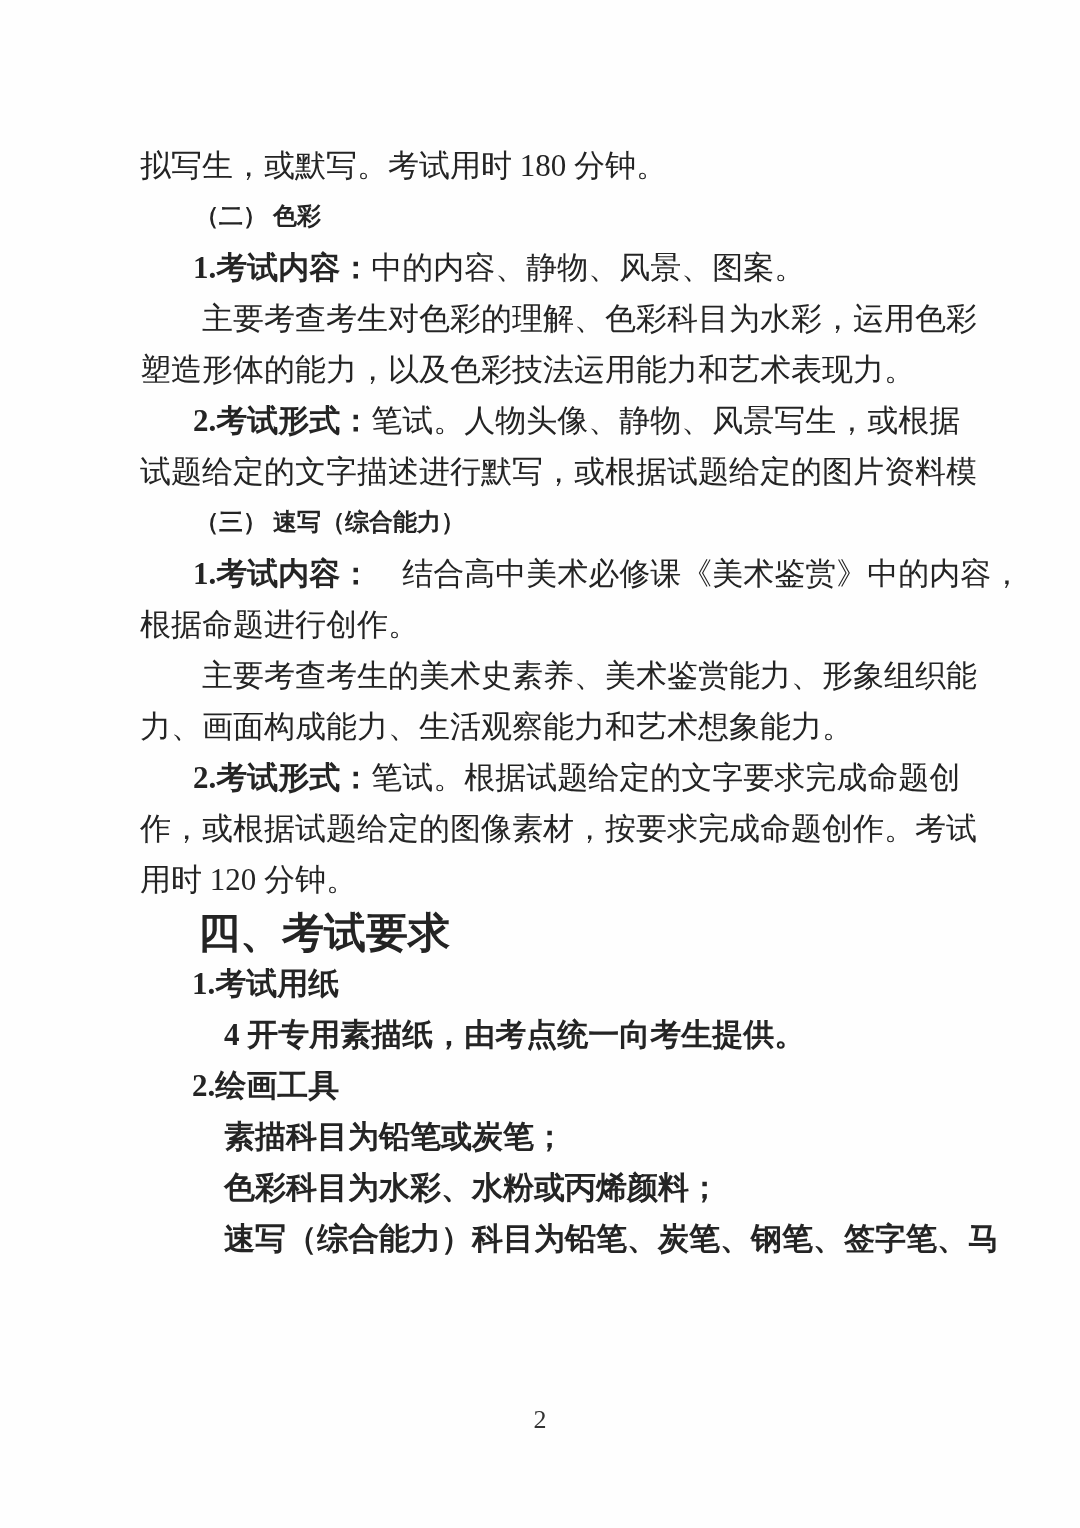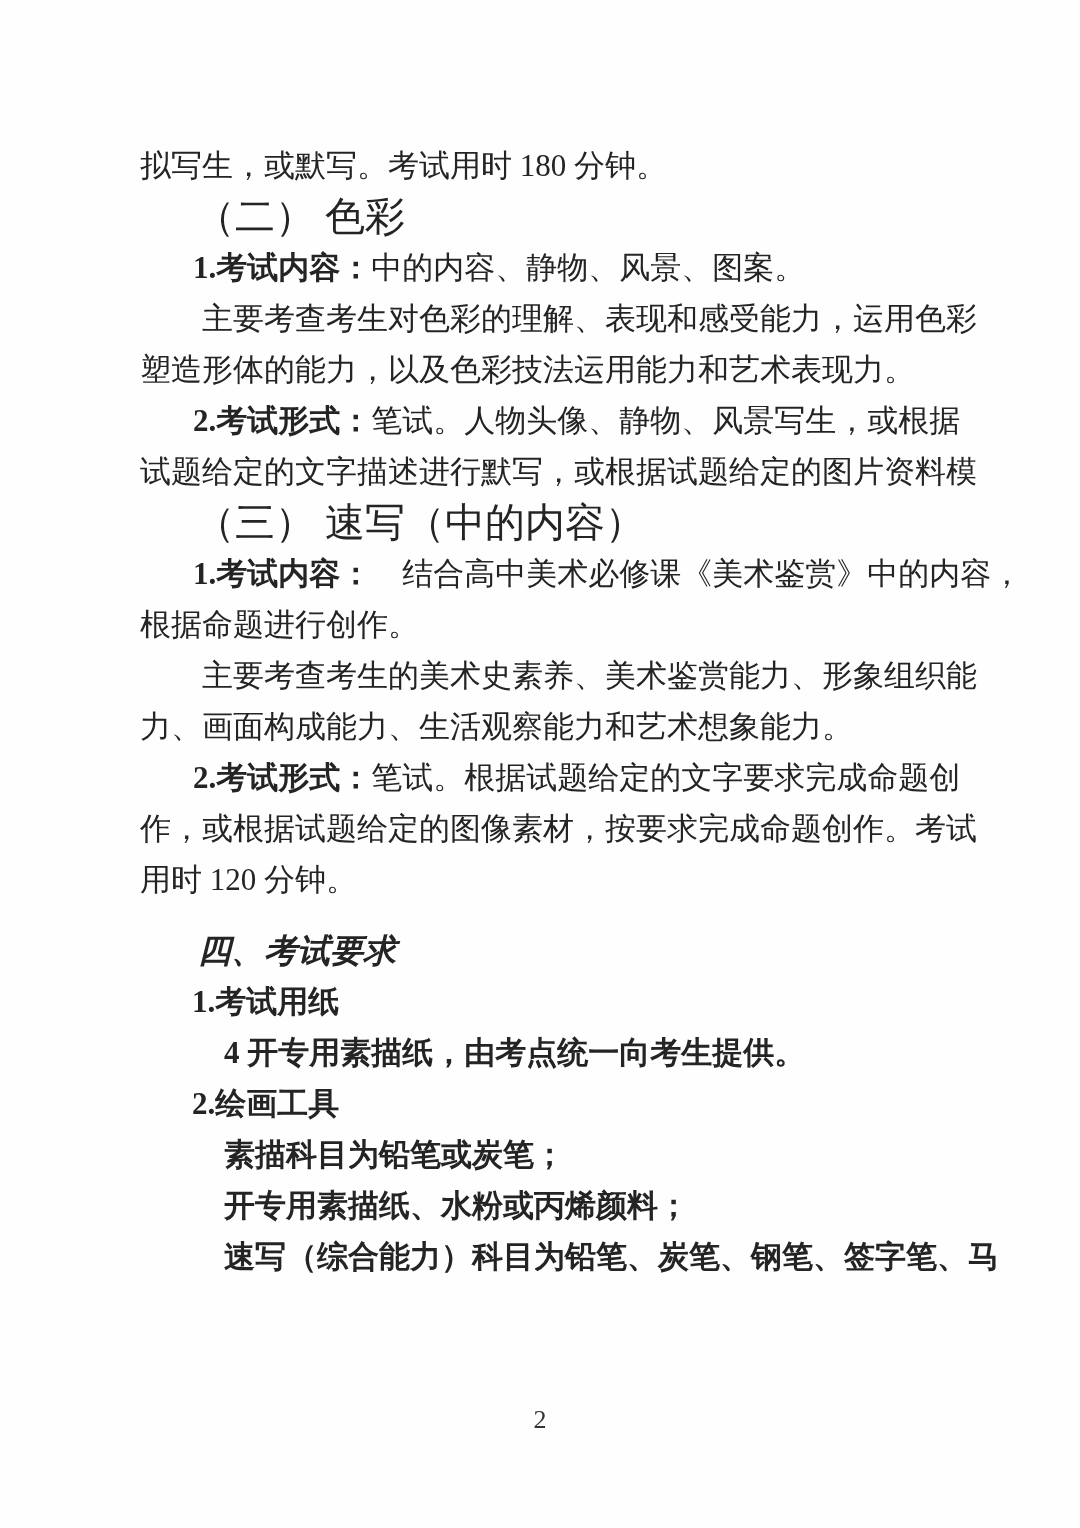--- a/index.html
+++ b/index.html
@@ -35,7 +35,7 @@
   .t-lg   { padding-left: 84px; font-weight: bold; }
   .t-num  { padding-left: 53px; }
   .t-sub  { padding-left: 52px; font-weight: bold; }
-  .t-h2   { padding-left: 55px; font-weight: normal; font-size: 40px; }
+  .t-h2   { padding-left: 55px; font-weight: bold; font-size: 24px; }
   .t-h1   {
     padding-left: 58px;
     font-family: "Liberation Sans", "DejaVu Sans", sans-serif;

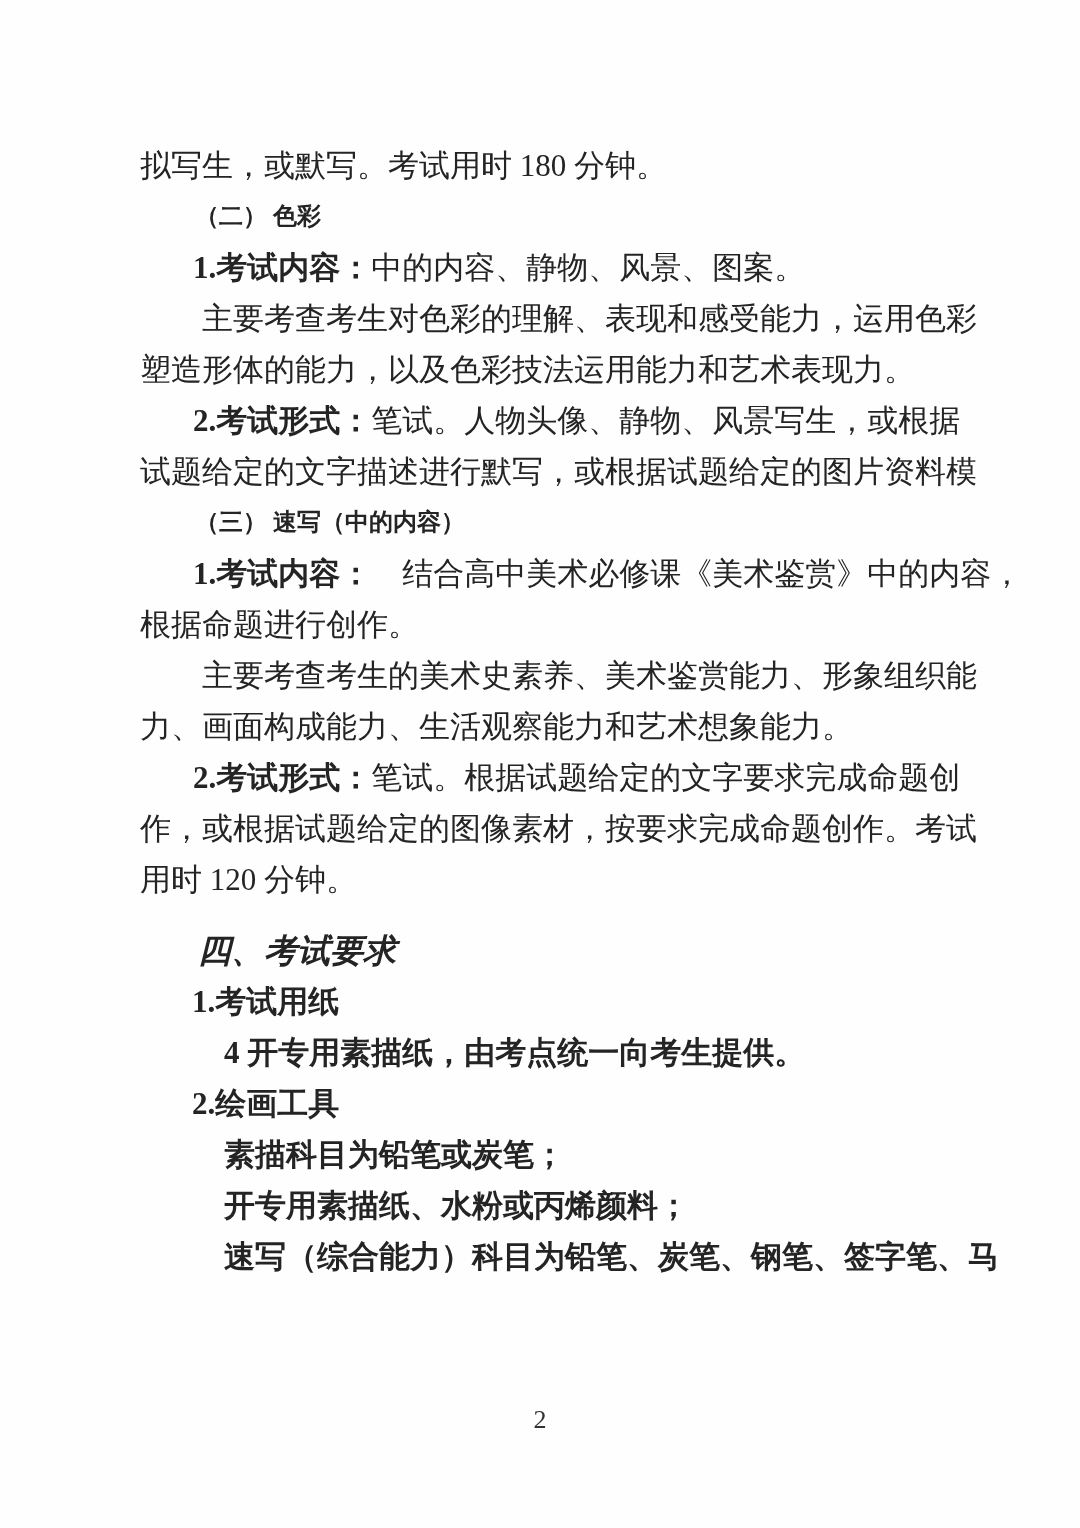--- a/index.html
+++ b/index.html
@@ -69,7 +69,7 @@
       <div class="line t-cont"><span>拟写生，或默写。考试用时 180 分钟。</span></div>
       <div class="line t-h2"><span>（二） 色彩</span></div>
       <div class="line t-num"><span class="bold">1.考试内容：</span><span>中的内容、静物、风景、图案。</span></div>
-      <div class="line t-para just"><span>主要考查考生对色彩的理解、表现和感受能力，运用色彩</span></div>
+      <div class="line t-para just"><span>主要考查考生对色彩的理解、色彩科目为水彩，运用色彩</span></div>
       <div class="line t-cont"><span>塑造形体的能力，以及色彩技法运用能力和艺术表现力。</span></div>
       <div class="line t-num just"><span class="bold">2.考试形式：</span><span>笔试。人物头像、静物、风景写生，或根据</span></div>
       <div class="line t-cont just"><span>试题给定的文字描述进行默写，或根据试题给定的图片资料模</span></div>

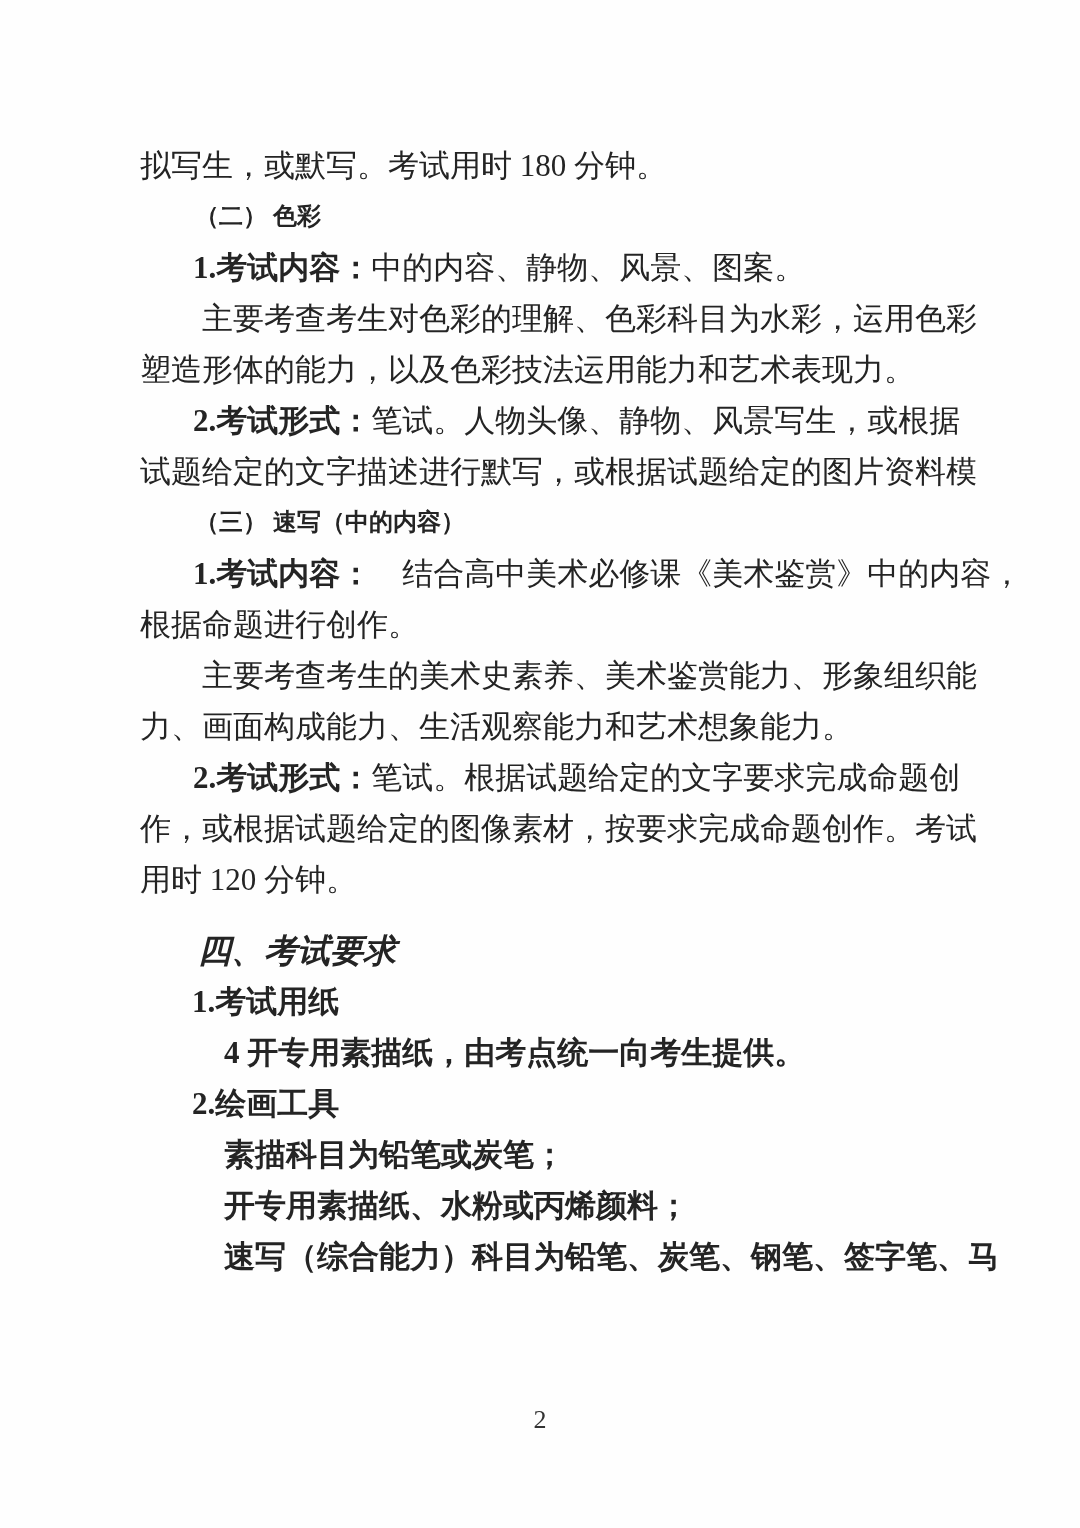--- a/index.html
+++ b/index.html
@@ -73,7 +73,7 @@
       <div class="line t-cont"><span>塑造形体的能力，以及色彩技法运用能力和艺术表现力。</span></div>
       <div class="line t-num just"><span class="bold">2.考试形式：</span><span>笔试。人物头像、静物、风景写生，或根据</span></div>
       <div class="line t-cont just"><span>试题给定的文字描述进行默写，或根据试题给定的图片资料模</span></div>
-      <div class="line t-h2"><span>（三） 速写（中的内容）</span></div>
+      <div class="line t-h2"><span>（三） 速写（综合能力）</span></div>
       <div class="line t-num just"><span class="bold">1.考试内容：</span><span>　结合高中美术必修课《美术鉴赏》中的内容，</span></div>
       <div class="line t-cont"><span>根据命题进行创作。</span></div>
       <div class="line t-para just"><span>主要考查考生的美术史素养、美术鉴赏能力、形象组织能</span></div>

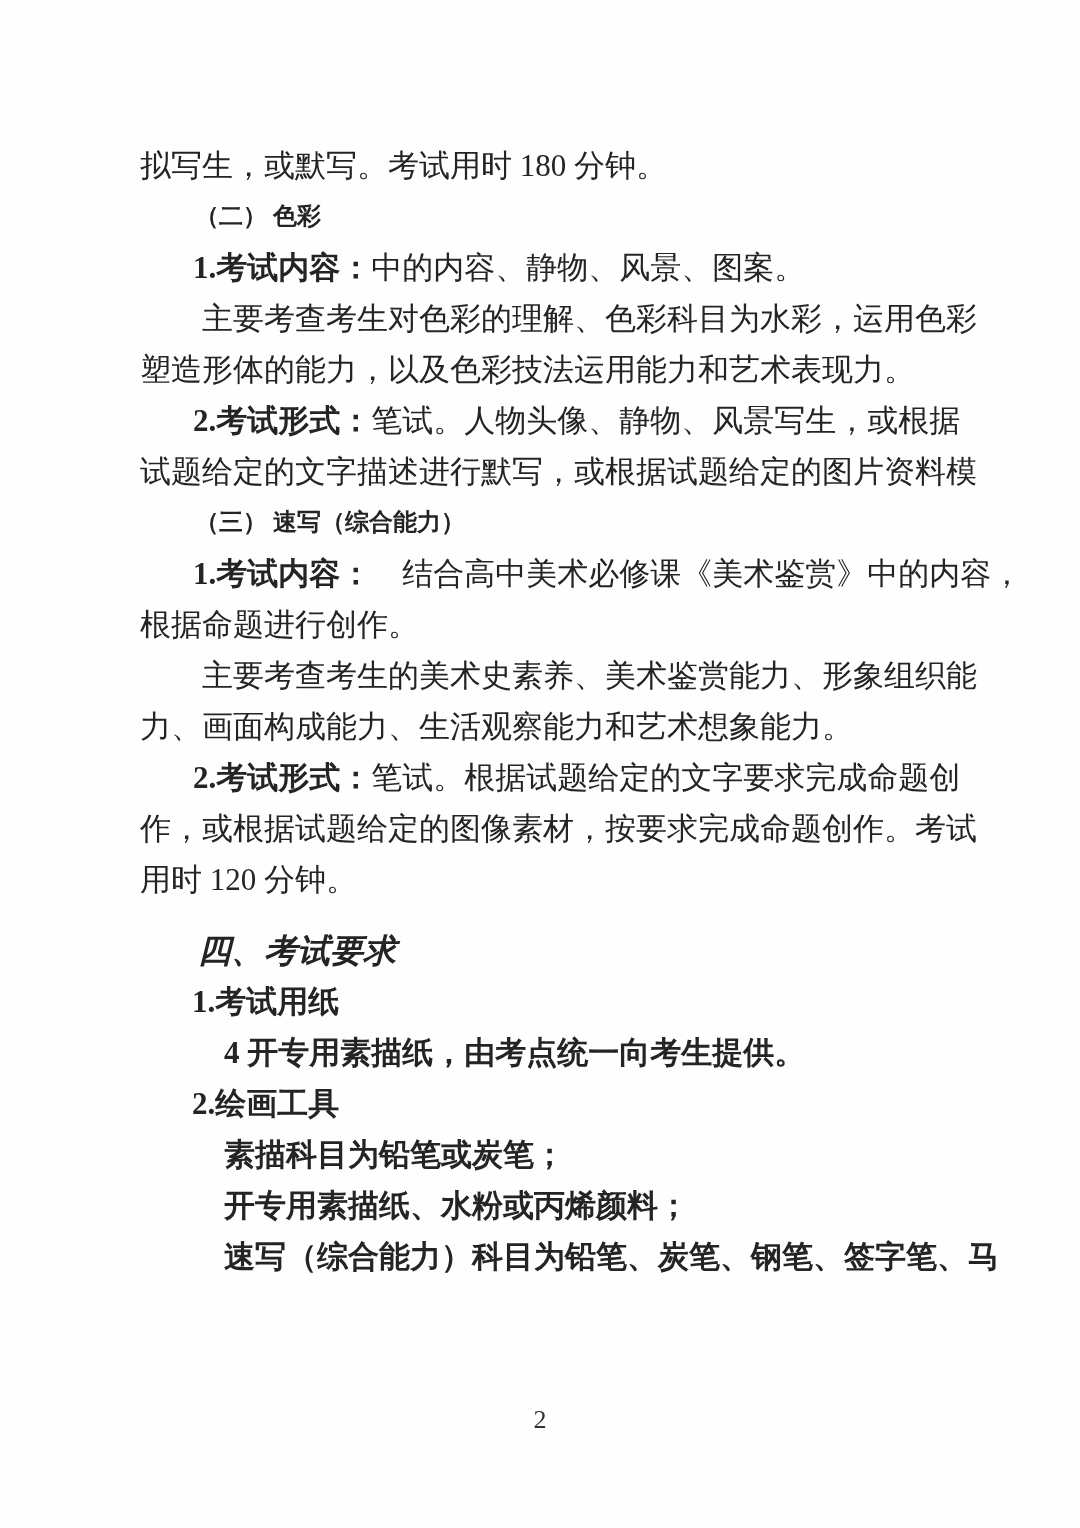--- a/index.html
+++ b/index.html
@@ -40,9 +40,8 @@
     padding-left: 58px;
     font-family: "Liberation Sans", "DejaVu Sans", sans-serif;
     font-weight: bold;
-    font-size: 33px;
-    margin-top: 20px;
-    font-style: italic;
+    font-size: 42px;
+    margin-top: 2px;
   }
   .just {
     text-align: justify;

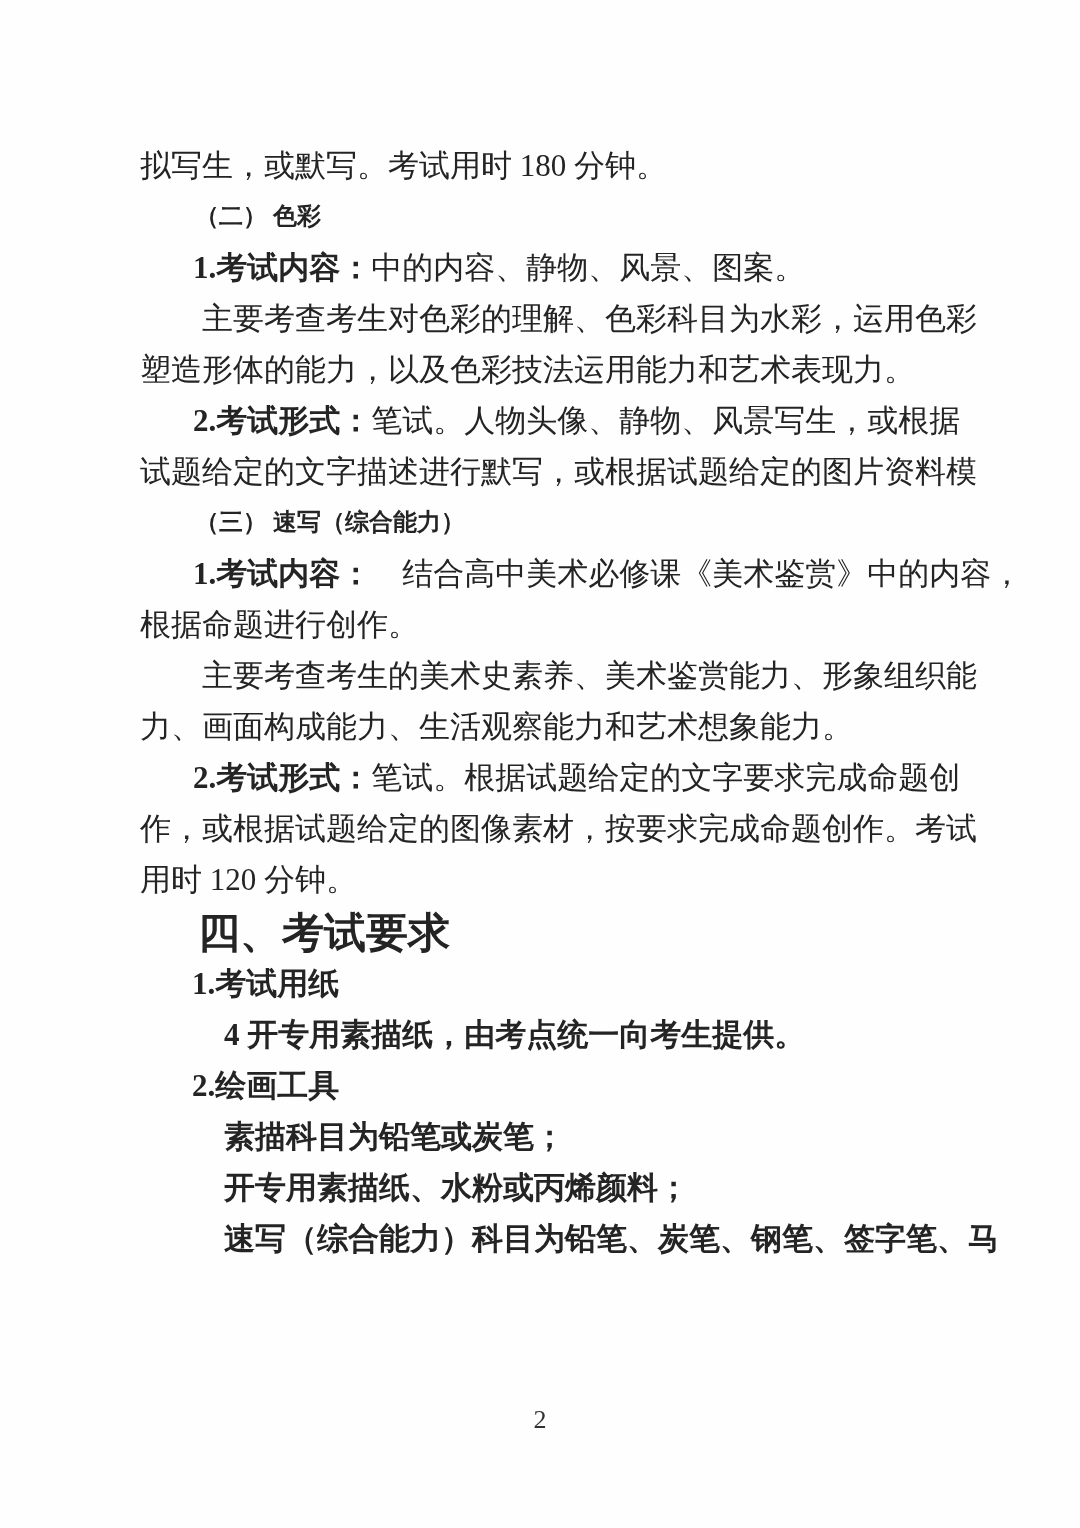--- a/index.html
+++ b/index.html
@@ -85,7 +85,7 @@
       <div class="line t-lg"><span>4 开专用素描纸，由考点统一向考生提供。</span></div>
       <div class="line t-sub"><span>2.绘画工具</span></div>
       <div class="line t-lg"><span>素描科目为铅笔或炭笔；</span></div>
-      <div class="line t-lg"><span>开专用素描纸、水粉或丙烯颜料；</span></div>
+      <div class="line t-lg"><span>色彩科目为水彩、水粉或丙烯颜料；</span></div>
       <div class="line t-lg just"><span>速写（综合能力）科目为铅笔、炭笔、钢笔、签字笔、马</span></div>
     </div>
   <div class="page-number">2</div>

